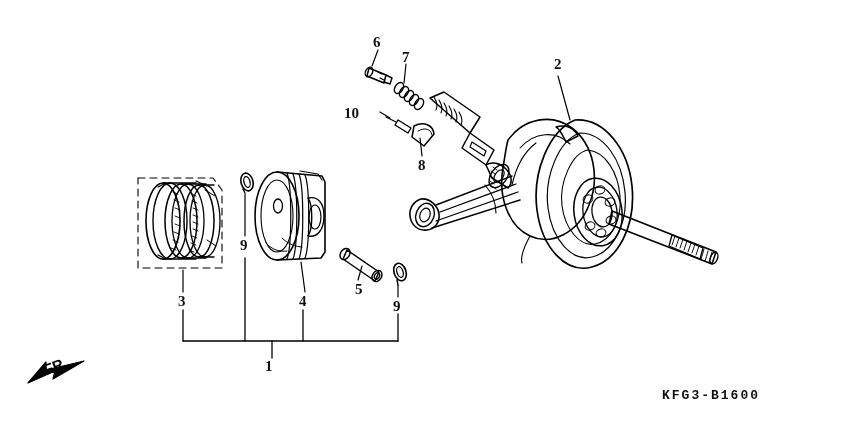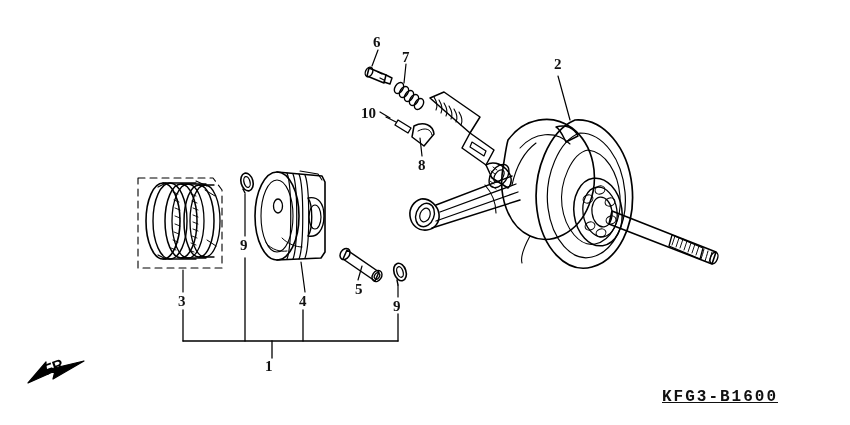--- a/index.html
+++ b/index.html
@@ -308,7 +308,7 @@
   <div class="callout" style="left:418px; top:158px;">8</div>
   <div class="callout" style="left:240px; top:238px;">9</div>
   <div class="callout" style="left:393px; top:299px;">9</div>
-  <div class="callout" style="left:361px; top:106px;">10</div>
+  <div class="callout" style="left:344px; top:106px;">10</div>
 
   <div class="fr-label">FR.</div>
 

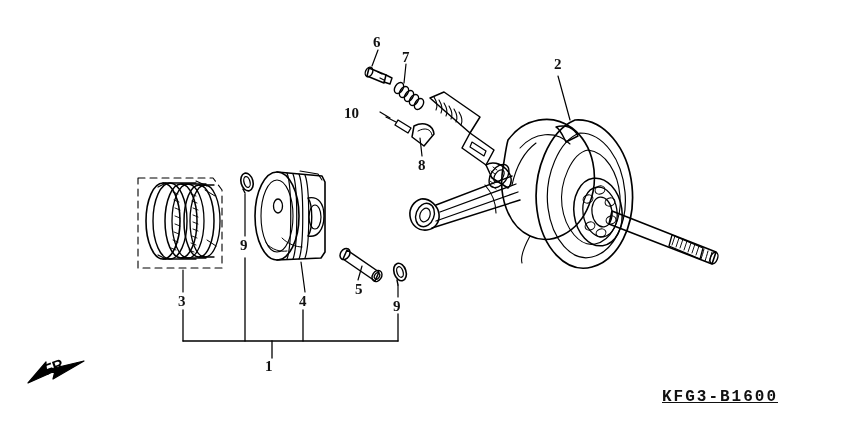--- a/index.html
+++ b/index.html
@@ -36,12 +36,11 @@
     left: 662px;
     top: 388px;
     font-family: "Liberation Mono", monospace;
-    font-size: 16px;
+    font-size: 13px;
     font-weight: bold;
     letter-spacing: 2px;
     color: #111111;
     white-space: nowrap;
-    text-decoration: underline;
   }
   .fr-label {
     position: absolute;

